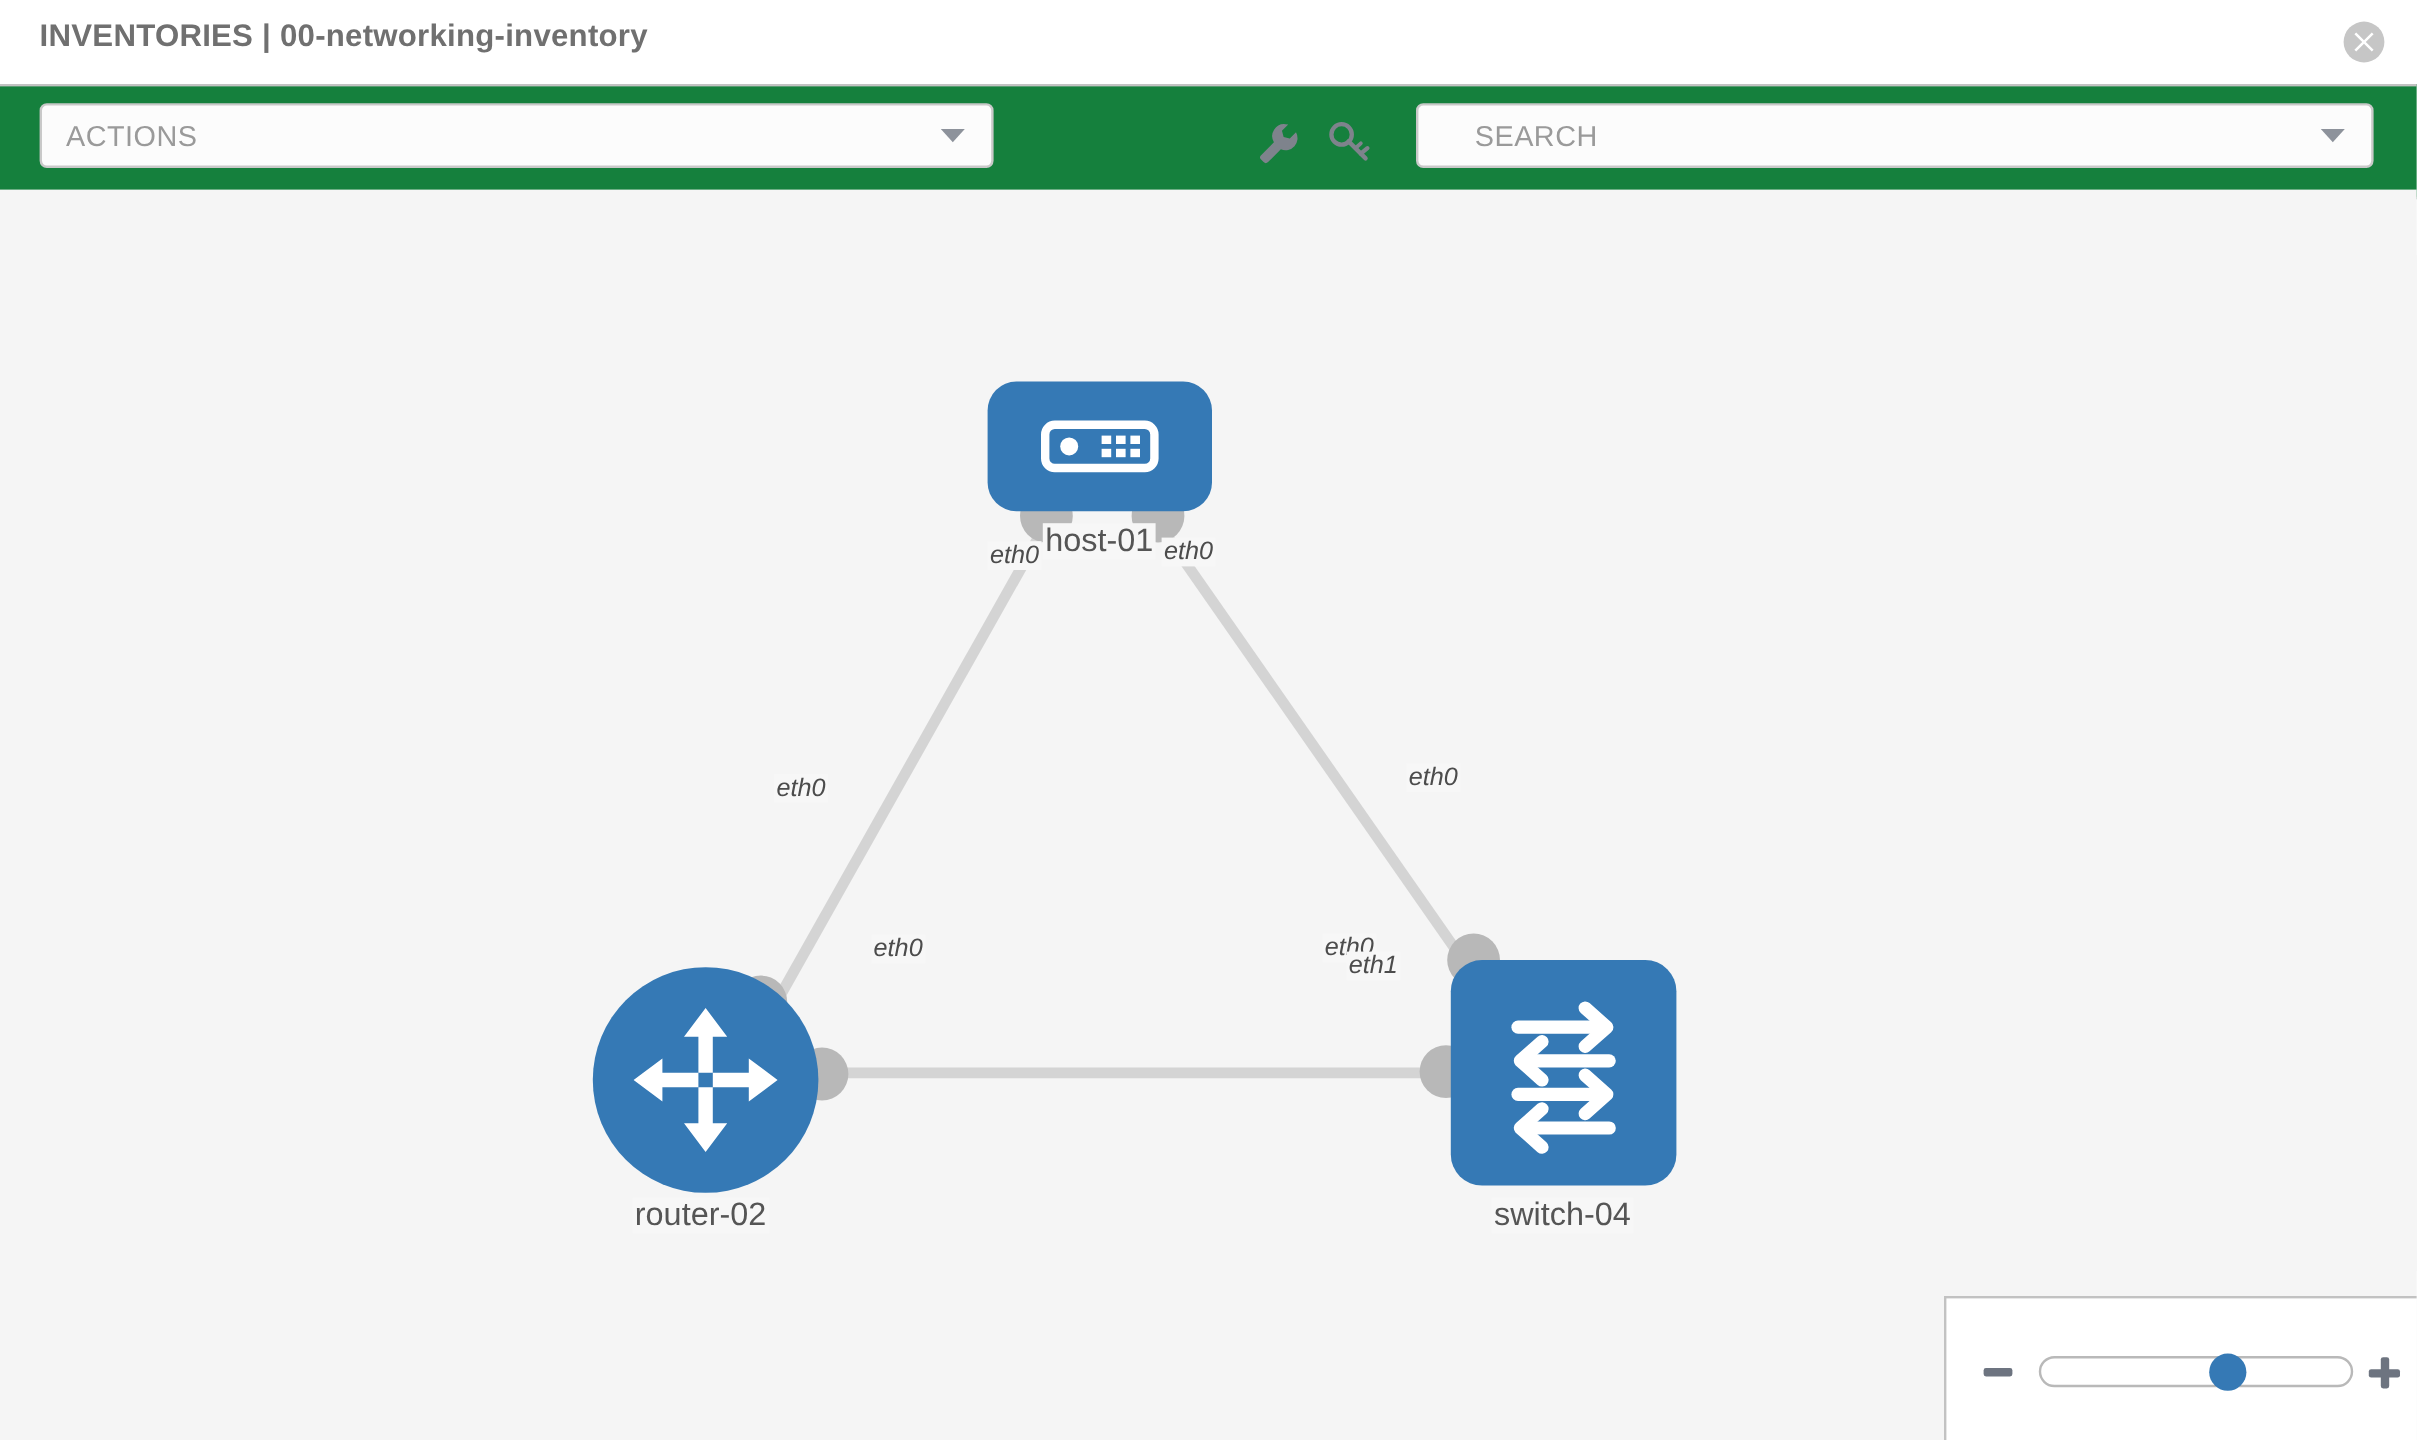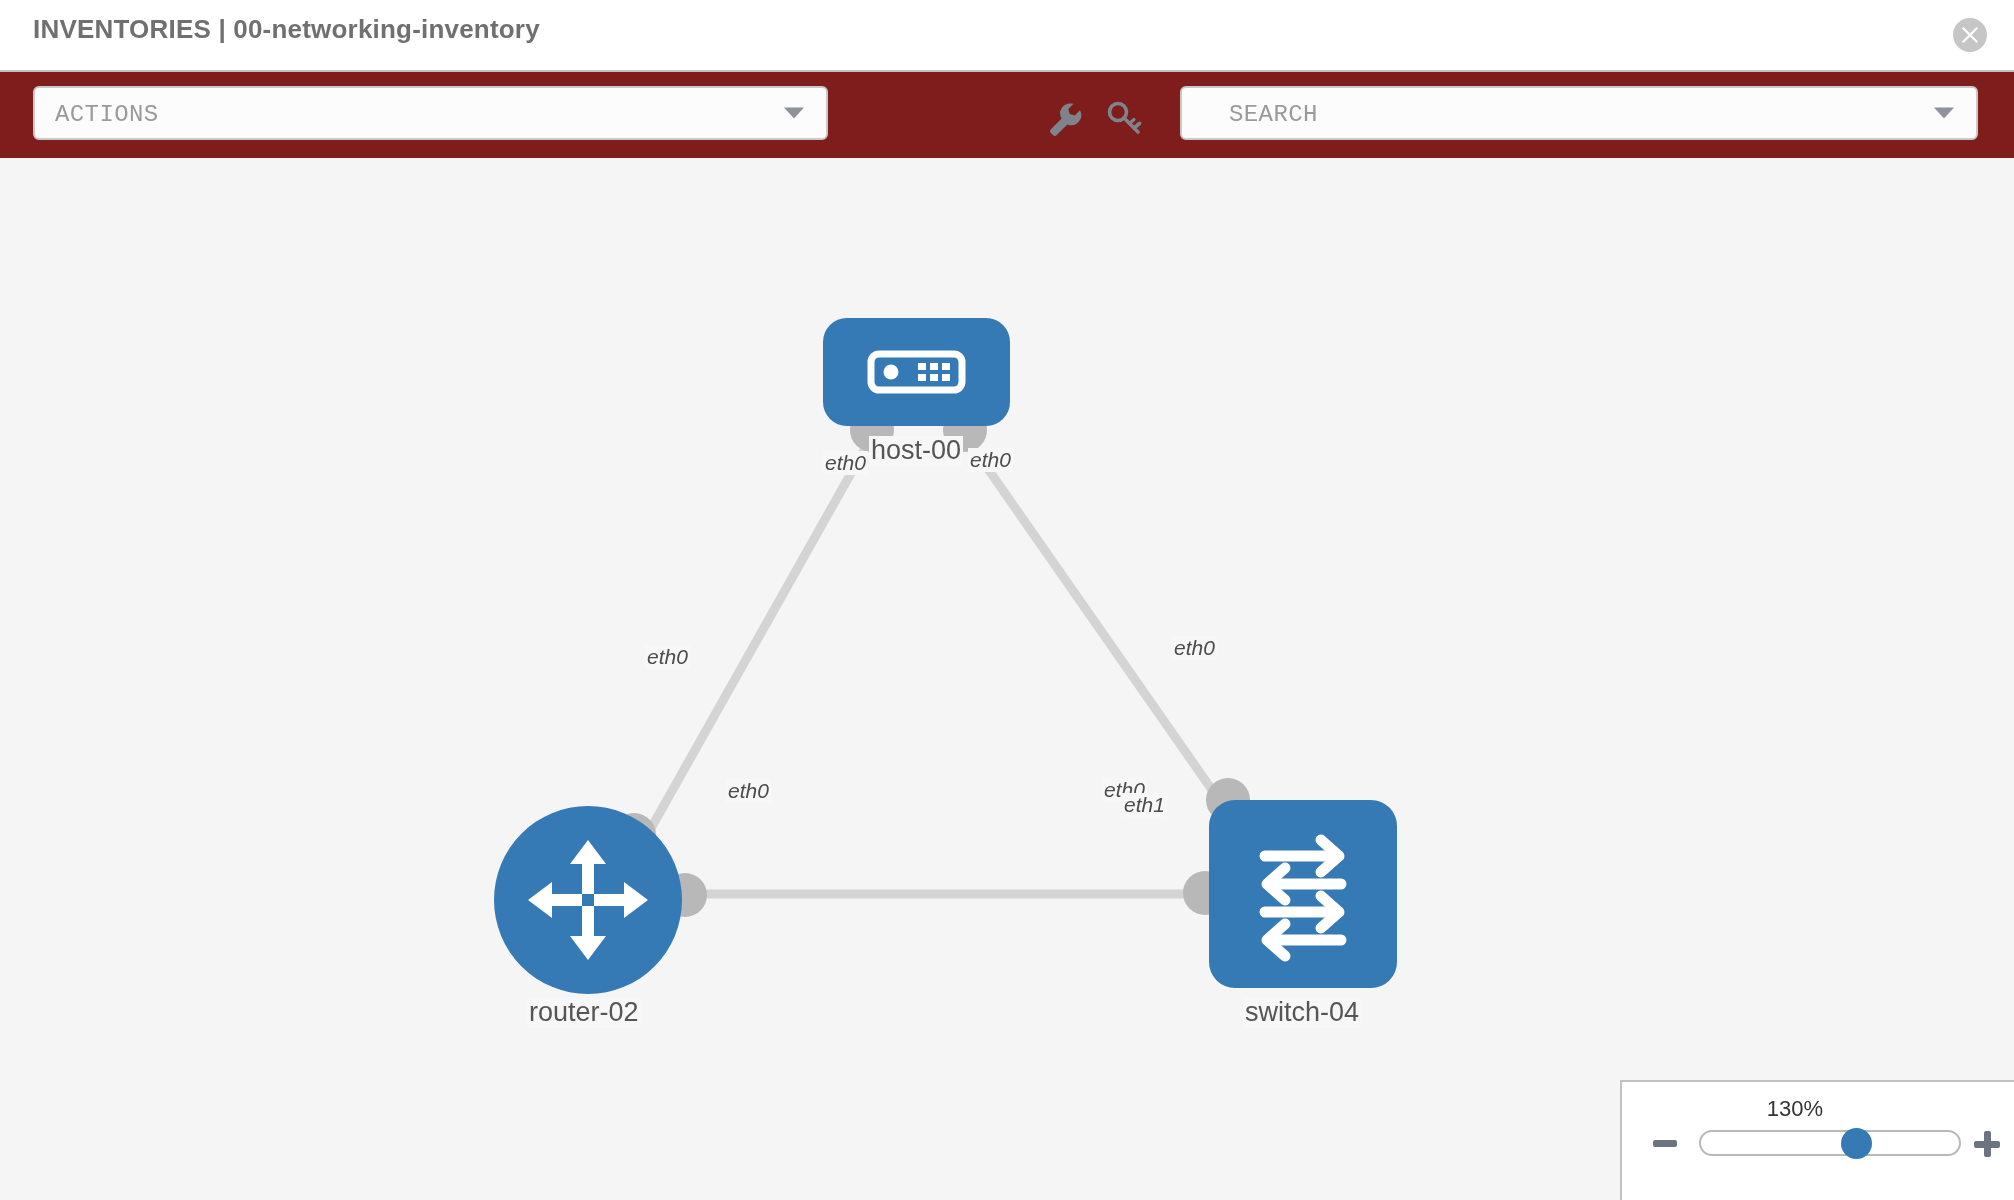--- a/index.html
+++ b/index.html
@@ -57,11 +57,10 @@
     left: 0; top: 70px;
     width: 2014px;
     height: 96px;
-    background: #7f1d1d;
+    background: #15803d;
     border-top: 2px solid #c2c2c2;
     border-bottom: 2px solid #c2c2c2;
     box-sizing: border-box;
-    font-family: Liberation Mono, monospace;
   }
   .actions-select {
     position: absolute;

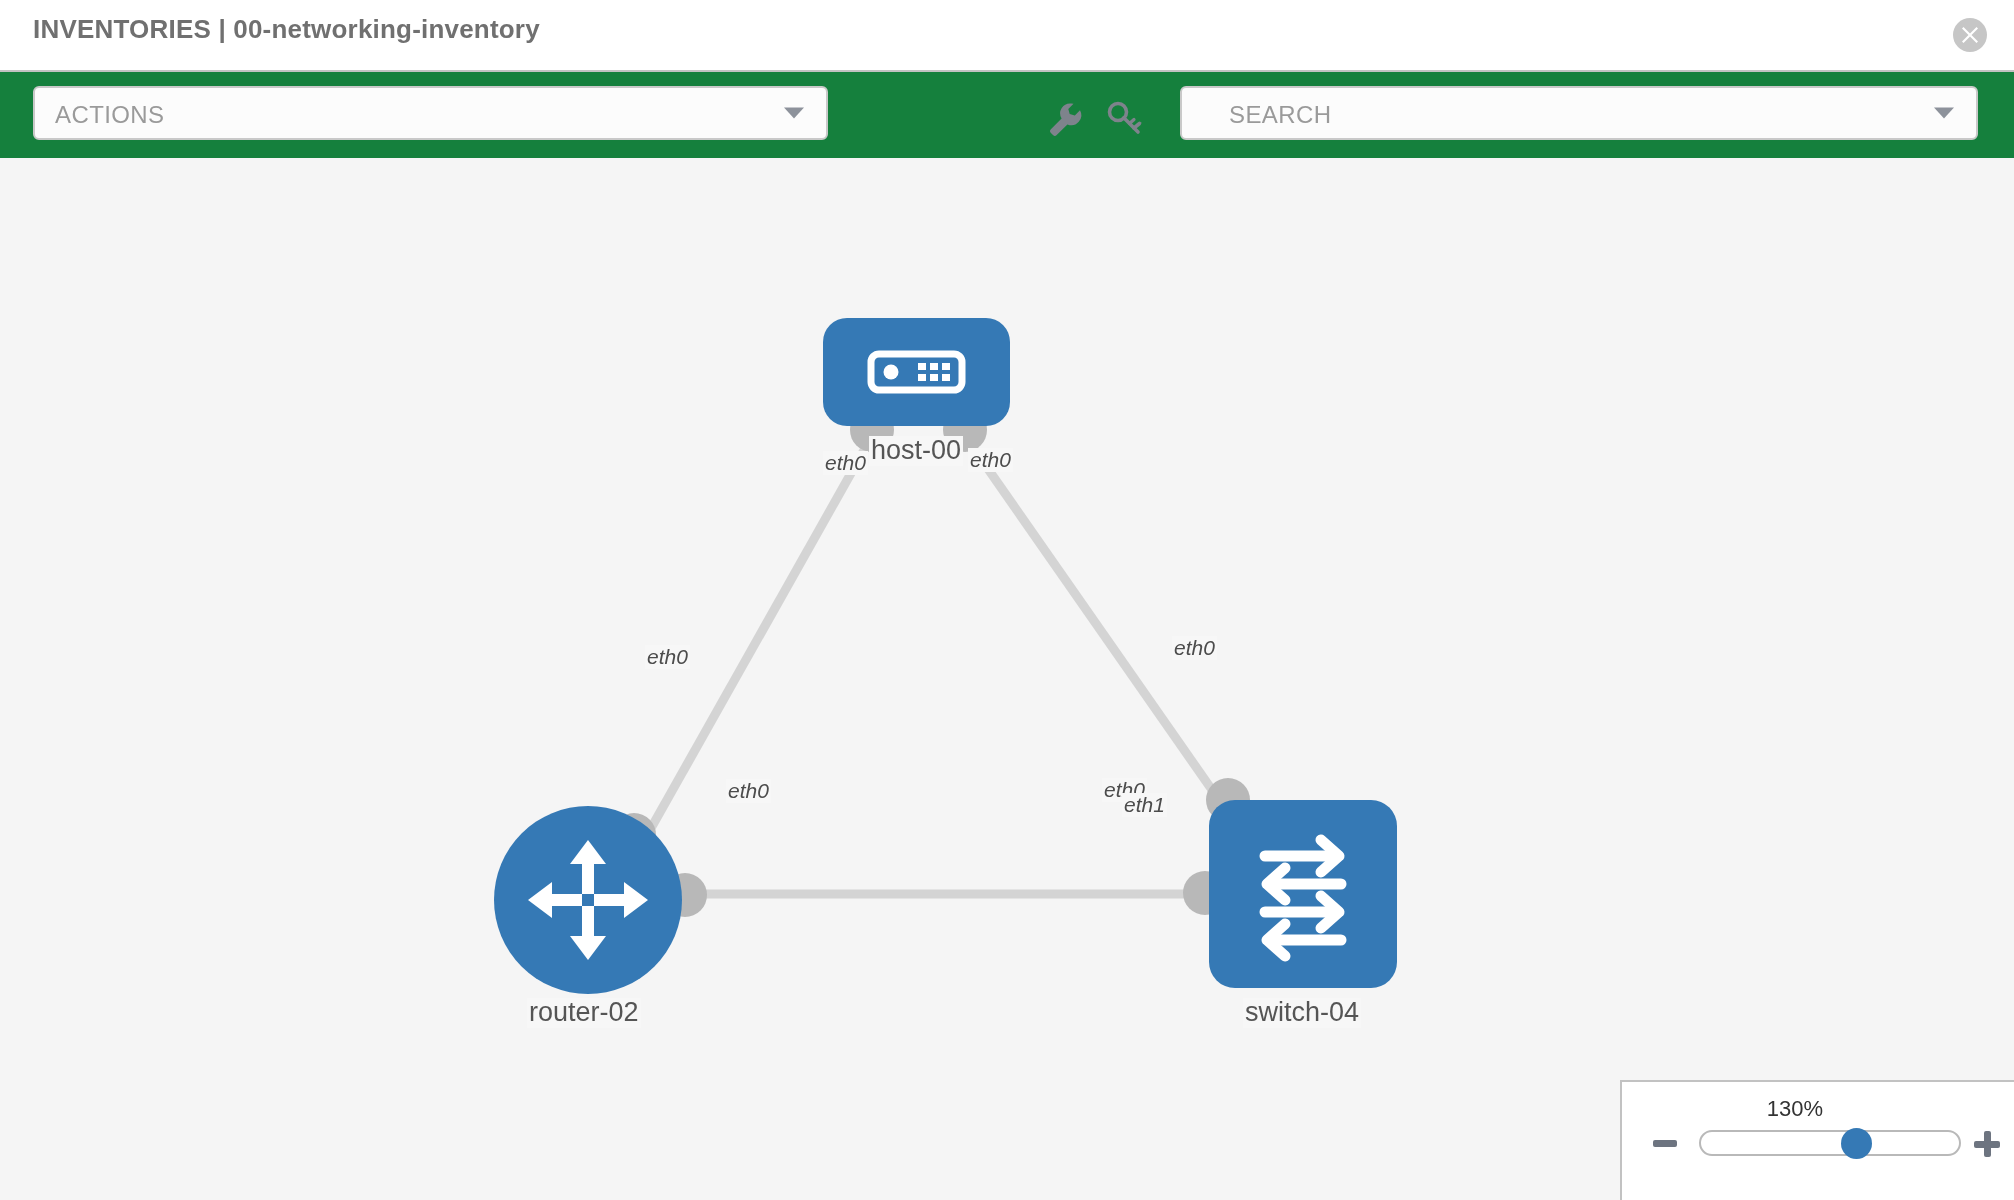--- a/index.html
+++ b/index.html
@@ -387,7 +387,7 @@
     <span class="edge-label el-switch-l0">eth0</span>
     <span class="edge-label el-switch-l1">eth1</span>
 
-    <span class="node-label label-host">host-00</span>
+    <span class="node-label label-host">host-01</span>
     <span class="node-label label-router">router-02</span>
     <span class="node-label label-switch">switch-04</span>
   </div>

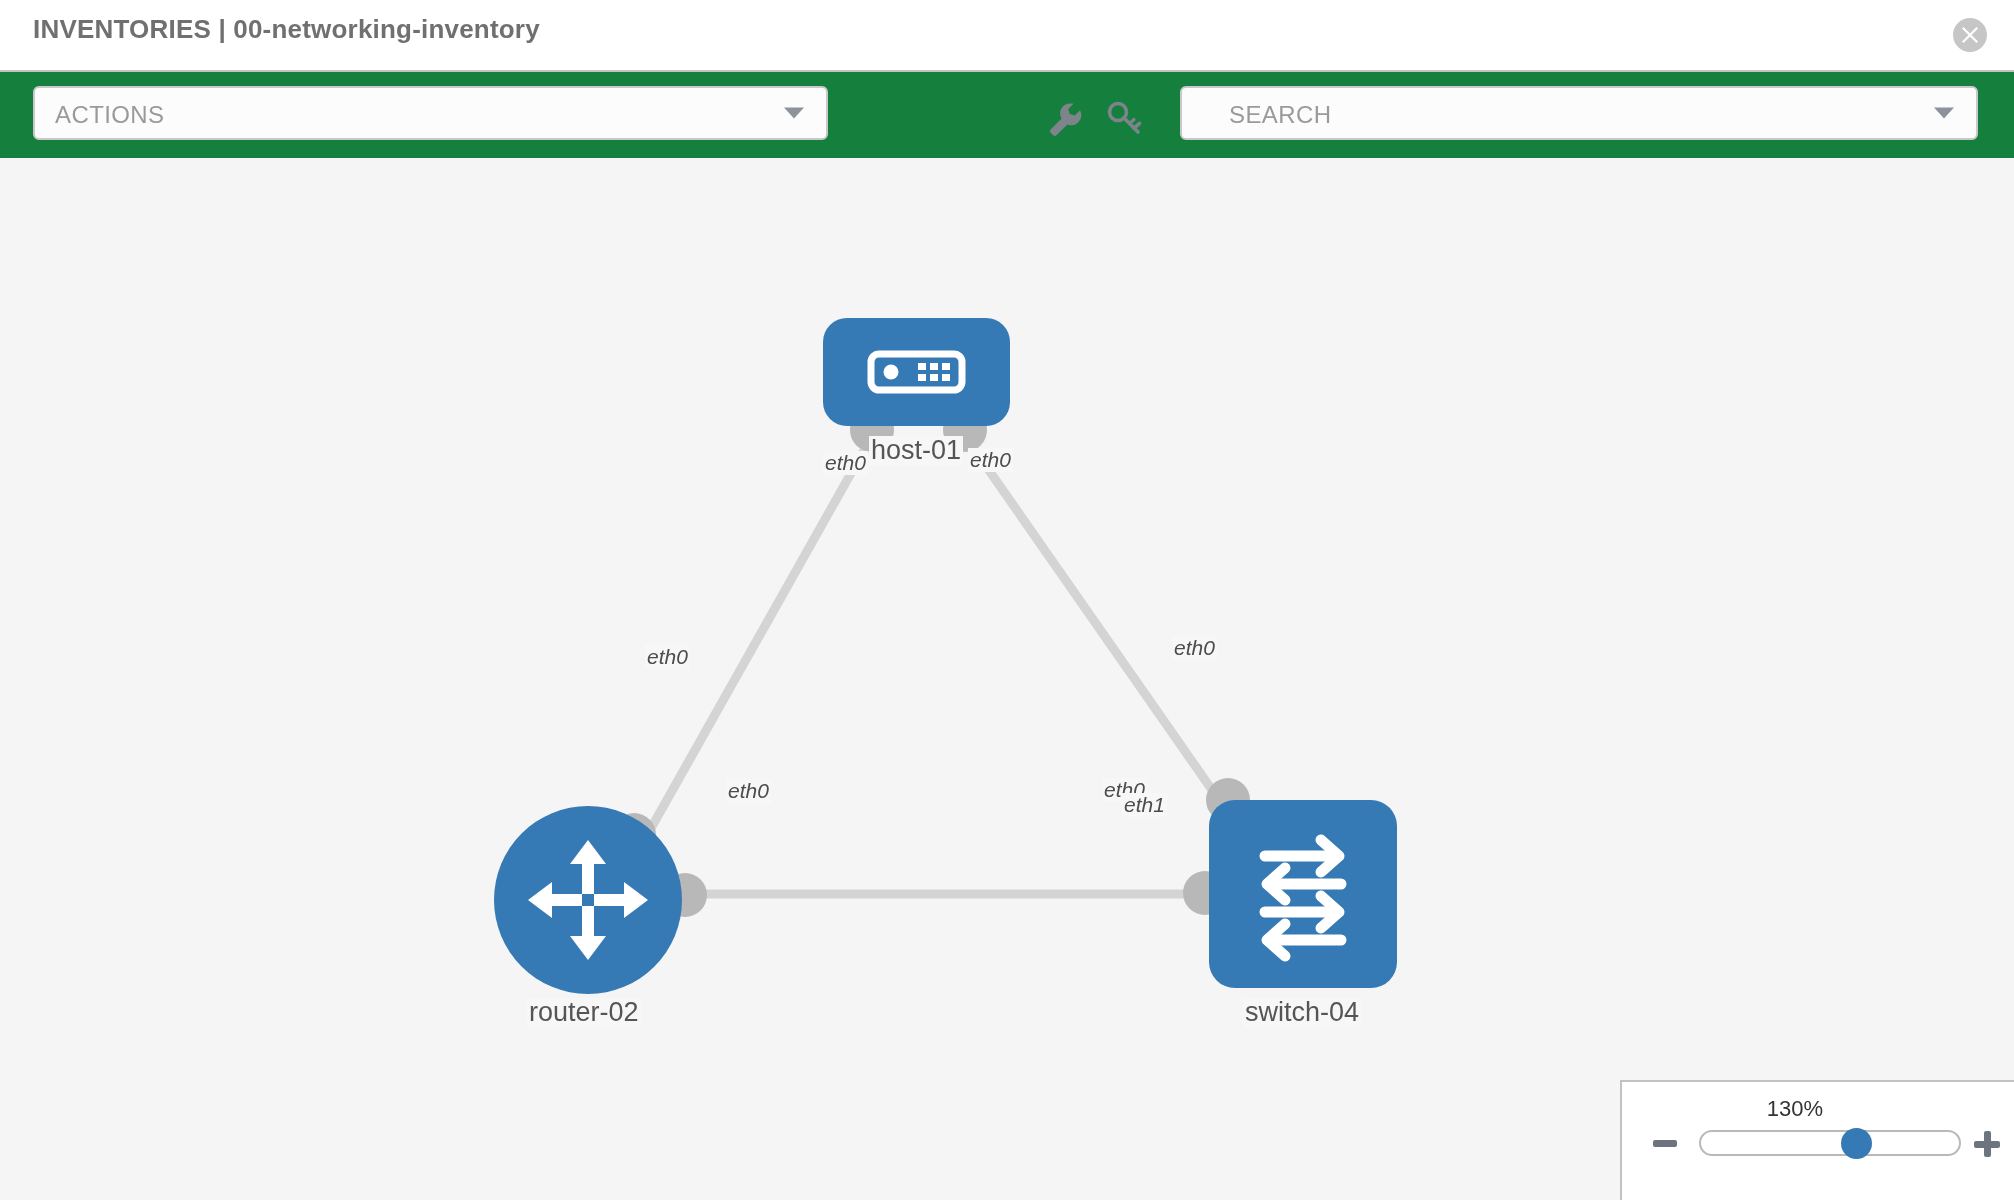--- a/index.html
+++ b/index.html
@@ -393,7 +393,6 @@
   </div>
 
   <div class="zoom-panel">
-    <div class="zoom-pct">130%</div>
     <div class="zoom-minus"></div>
     <div class="zoom-track"></div>
     <div class="zoom-thumb"></div>

